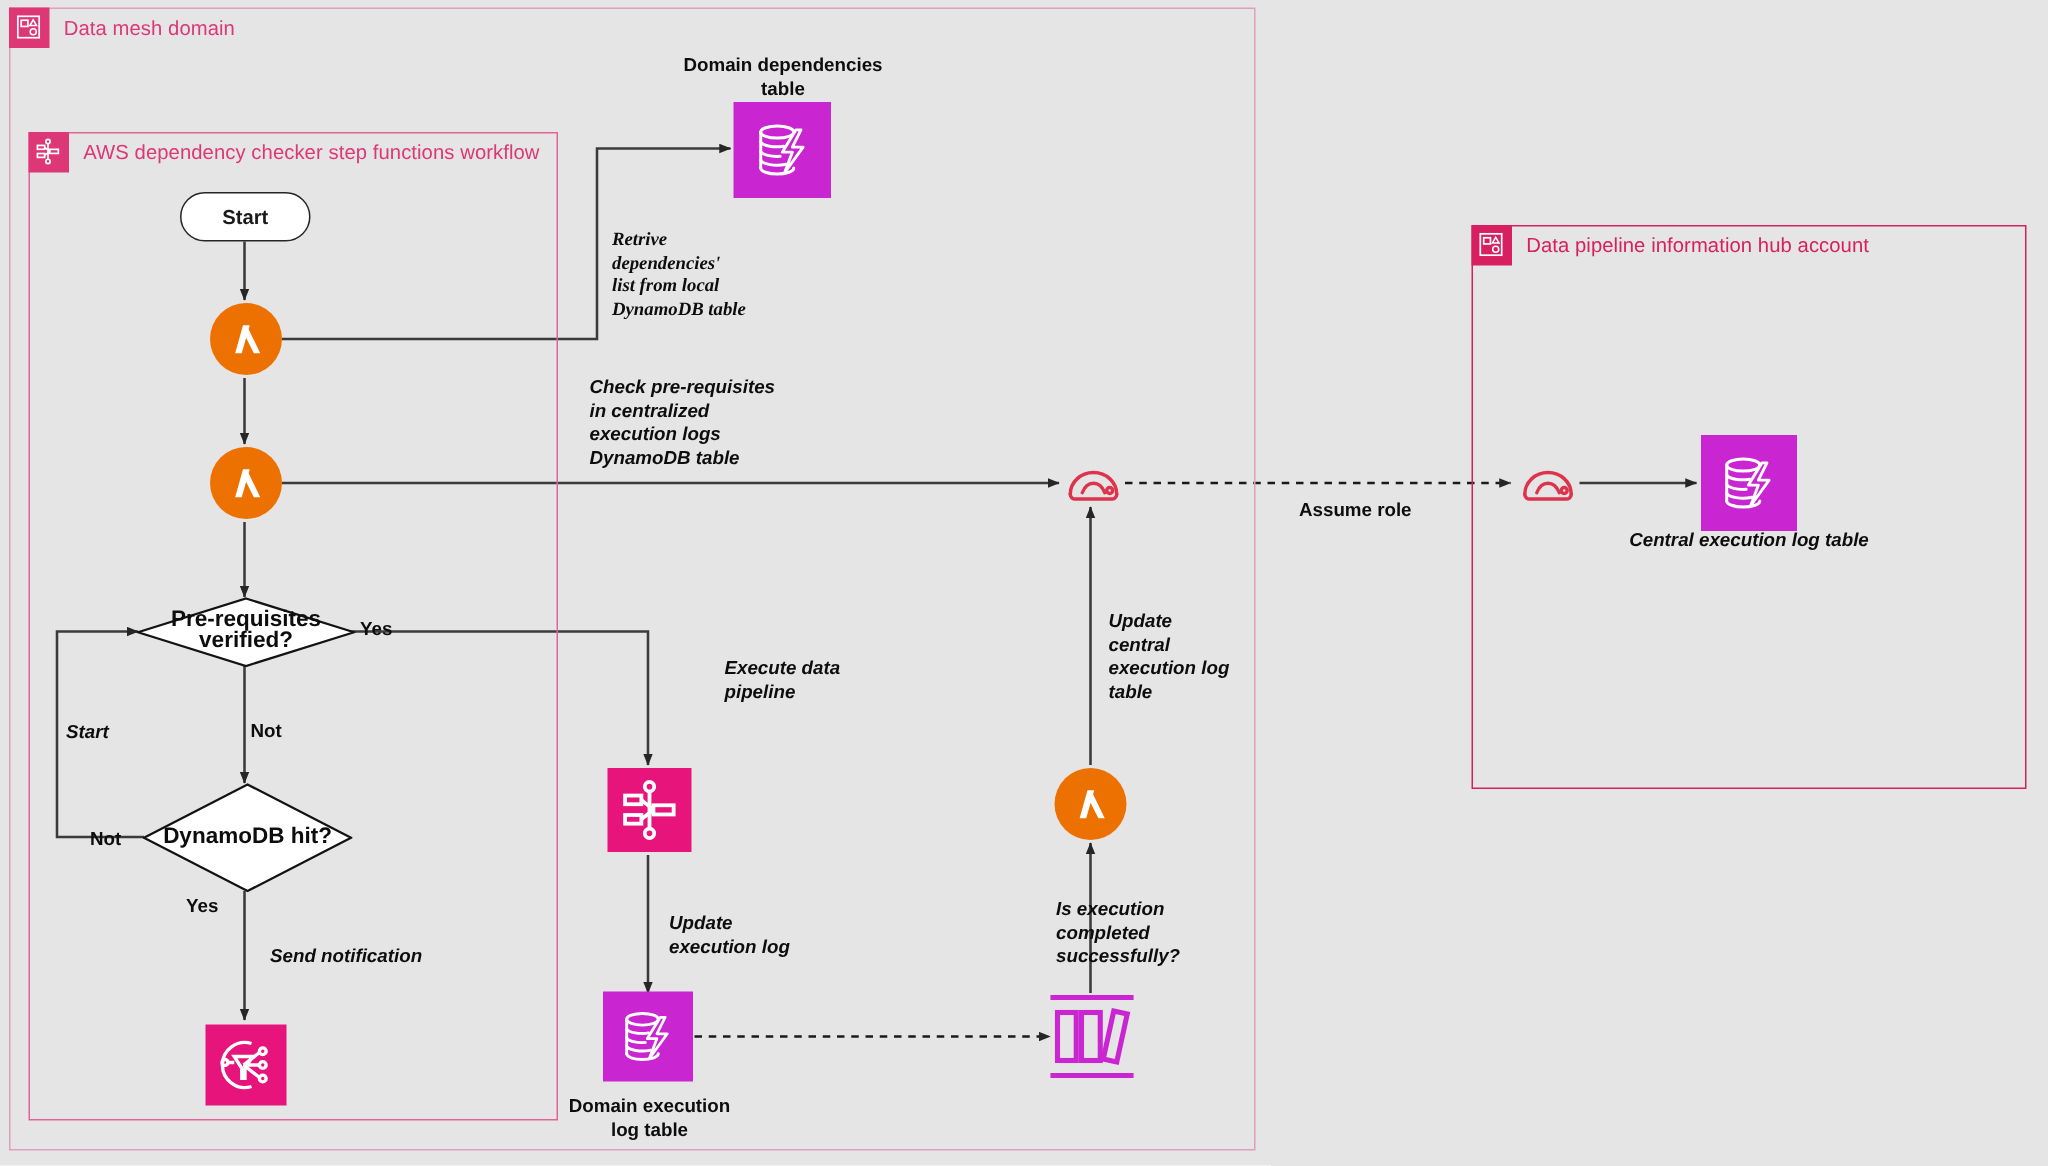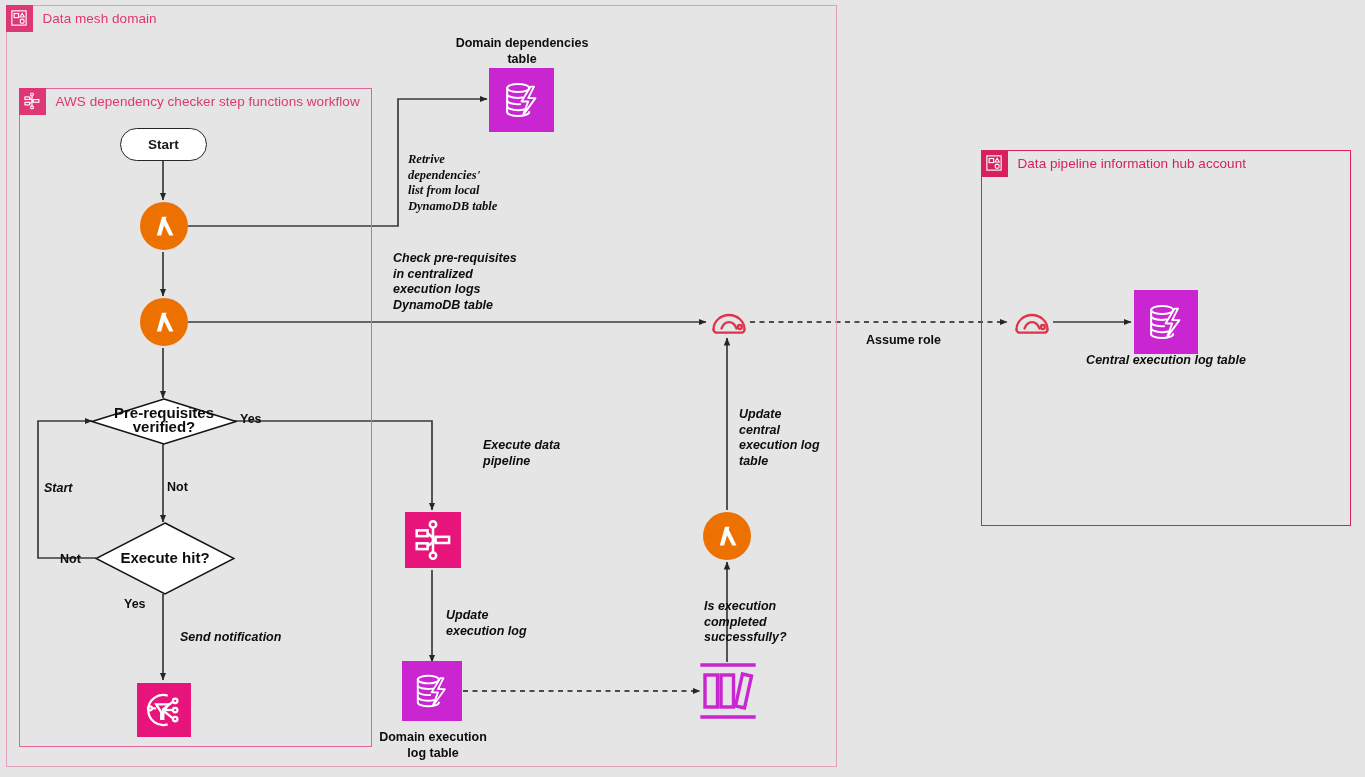--- a/index.html
+++ b/index.html
@@ -383,7 +383,7 @@
     <svg width="140" height="73" viewBox="0 0 140 73" aria-hidden="true">
       <path d="M70,1 L139,36.5 L70,72 L1,36.5 Z" fill="#ffffff" stroke="#131313" stroke-width="1.5"></path>
     </svg>
-    <div class="diamond-label" style="top:29px;">Execute hit?</div>
+    <div class="diamond-label" style="top:29px;">DynamoDB hit?</div>
   </div>
 
   <div class="lbl italic" style="left:408px; top:152px; width:130px;font-family:Liberation Serif, serif;">Retrive

